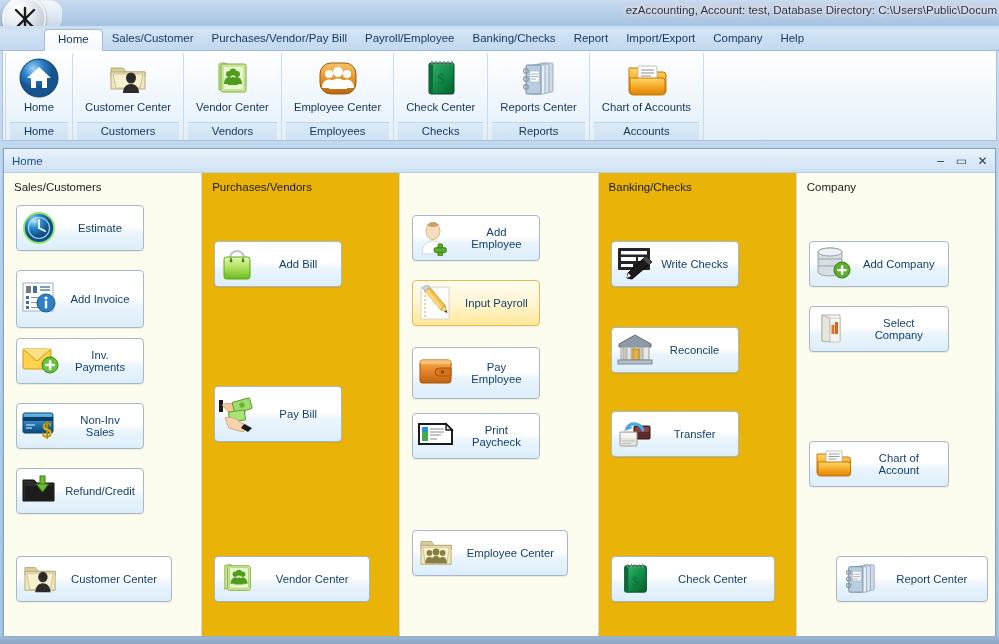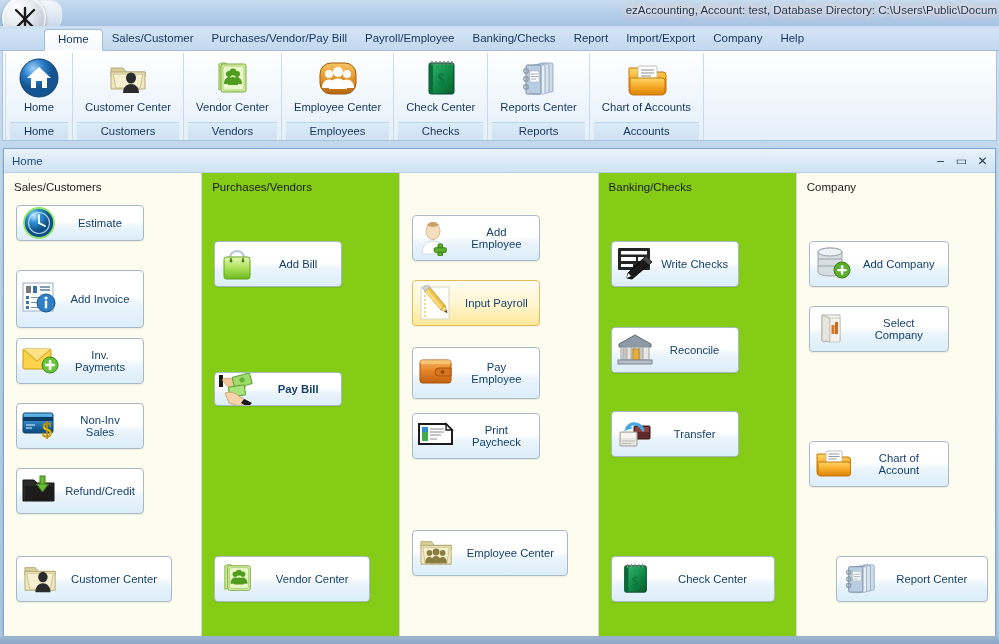--- a/index.html
+++ b/index.html
@@ -133,7 +133,7 @@
   }
   .col:last-child { border-right: none; }
   .col.cream { background: #fdfdef; }
-  .col.white { background: #84cc16; }
+  .col.white { background: #eab308; }
   .col-header {
     font-size: 11.5px; color: #1a1a1a;
     padding: 8px 0 0 10px;

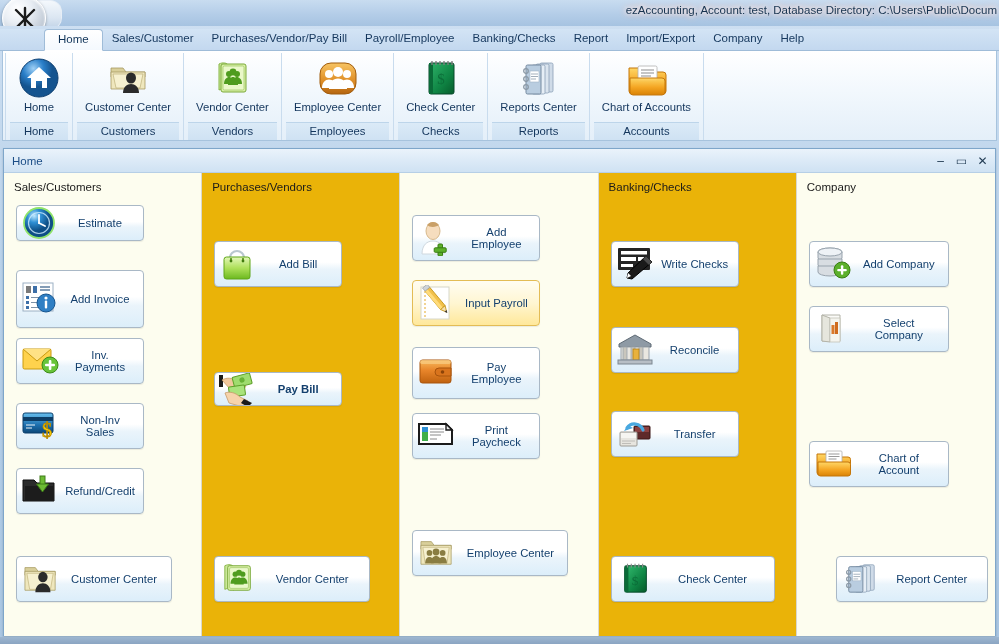--- a/index.html
+++ b/index.html
@@ -396,7 +396,7 @@
         <div class="col-header">Sales/Customers</div>
         <div class="col-body">
 
-          <div class="card" style="top:6px;left:12px;width:128px;height:36px;">
+          <div class="card" style="top:6px;left:12px;width:128px;height:46px;">
             <div class="card-icon">
               <svg width="36" height="36" viewBox="0 0 36 36" class="ic">
                 <defs>

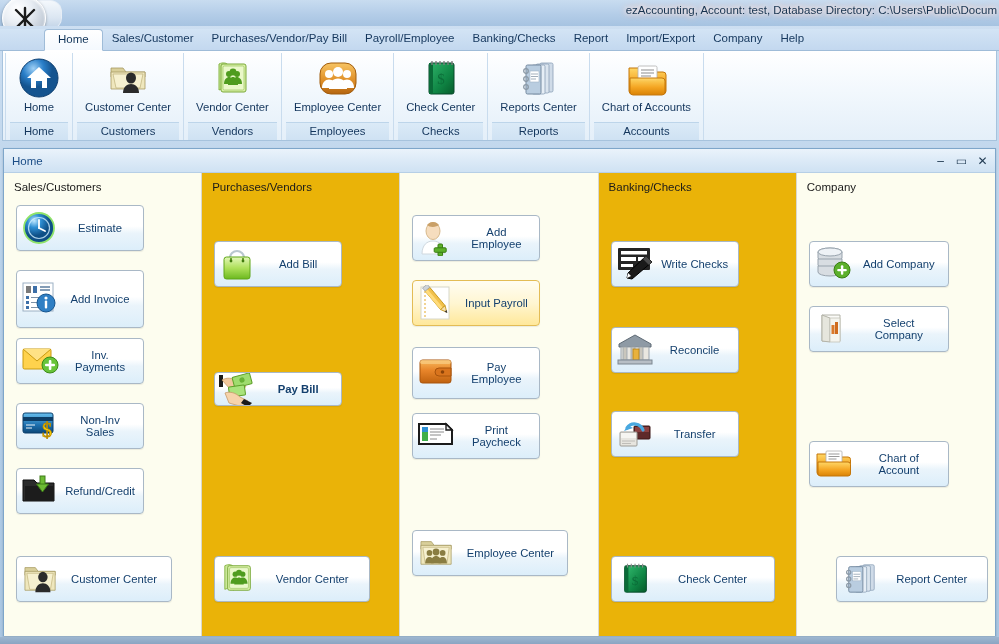--- a/index.html
+++ b/index.html
@@ -540,7 +540,7 @@
             <div class="card-label">Add Bill</div>
           </div>
 
-          <div class="card" style="top:173px;left:12px;width:128px;height:34px;font-weight:bold;">
+          <div class="card" style="top:187px;left:12px;width:128px;height:56px;">
             <div class="card-icon">
               <svg width="42" height="36" viewBox="0 0 42 36" class="ic">
                 <rect x="0" y="4" width="4" height="12" fill="#1b1b1b"></rect>

